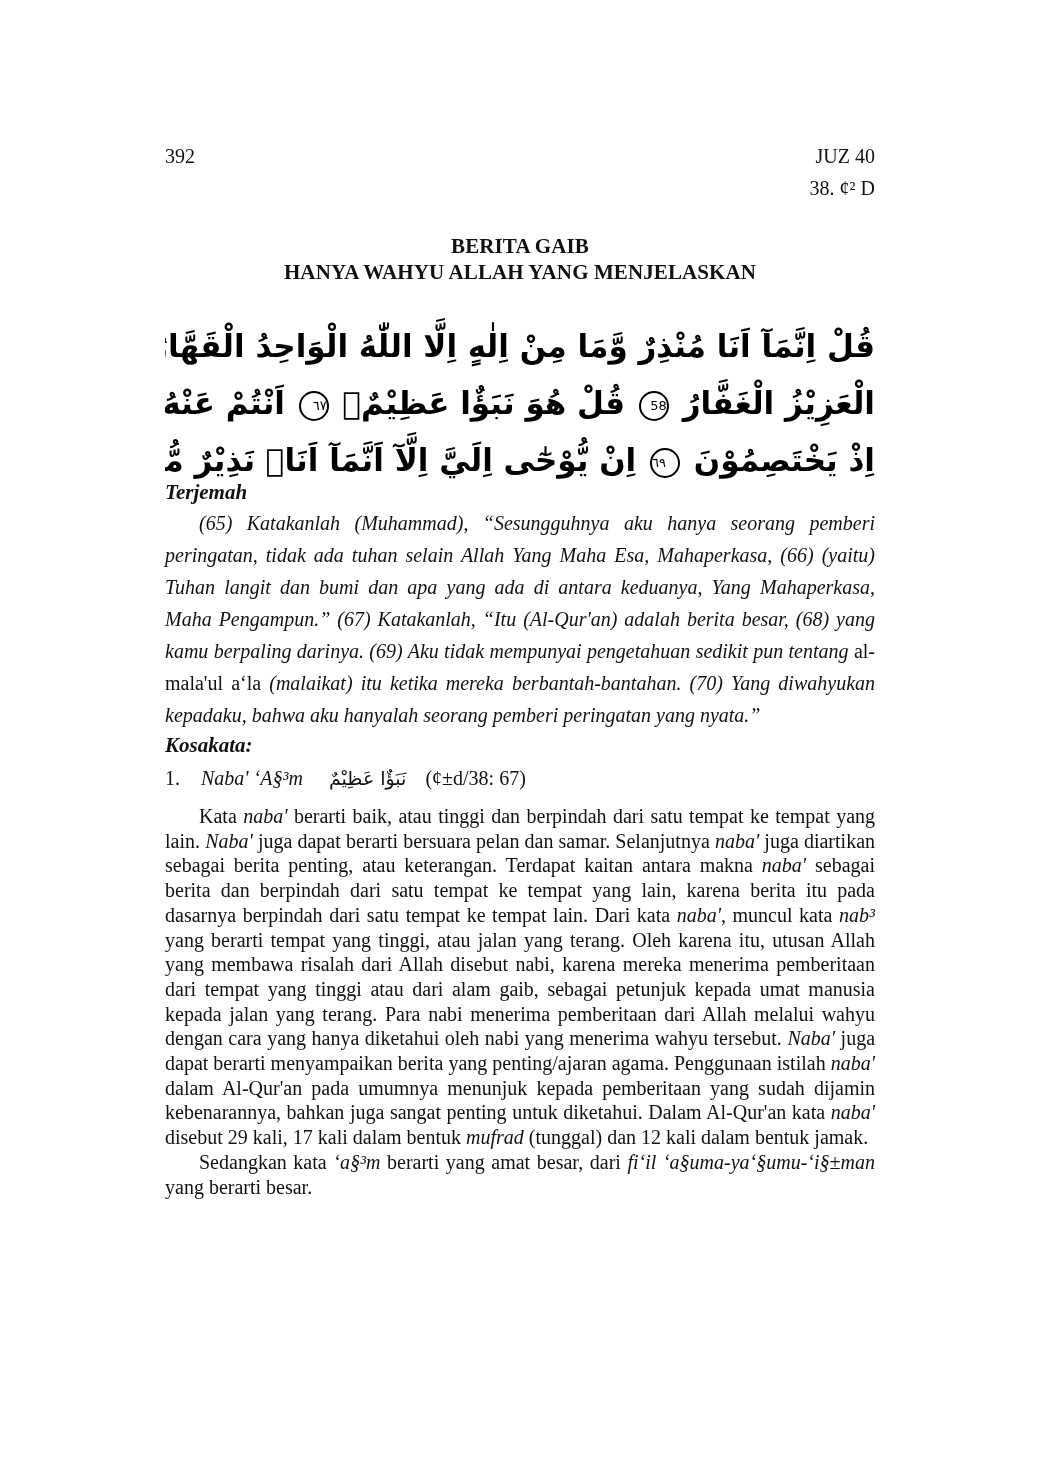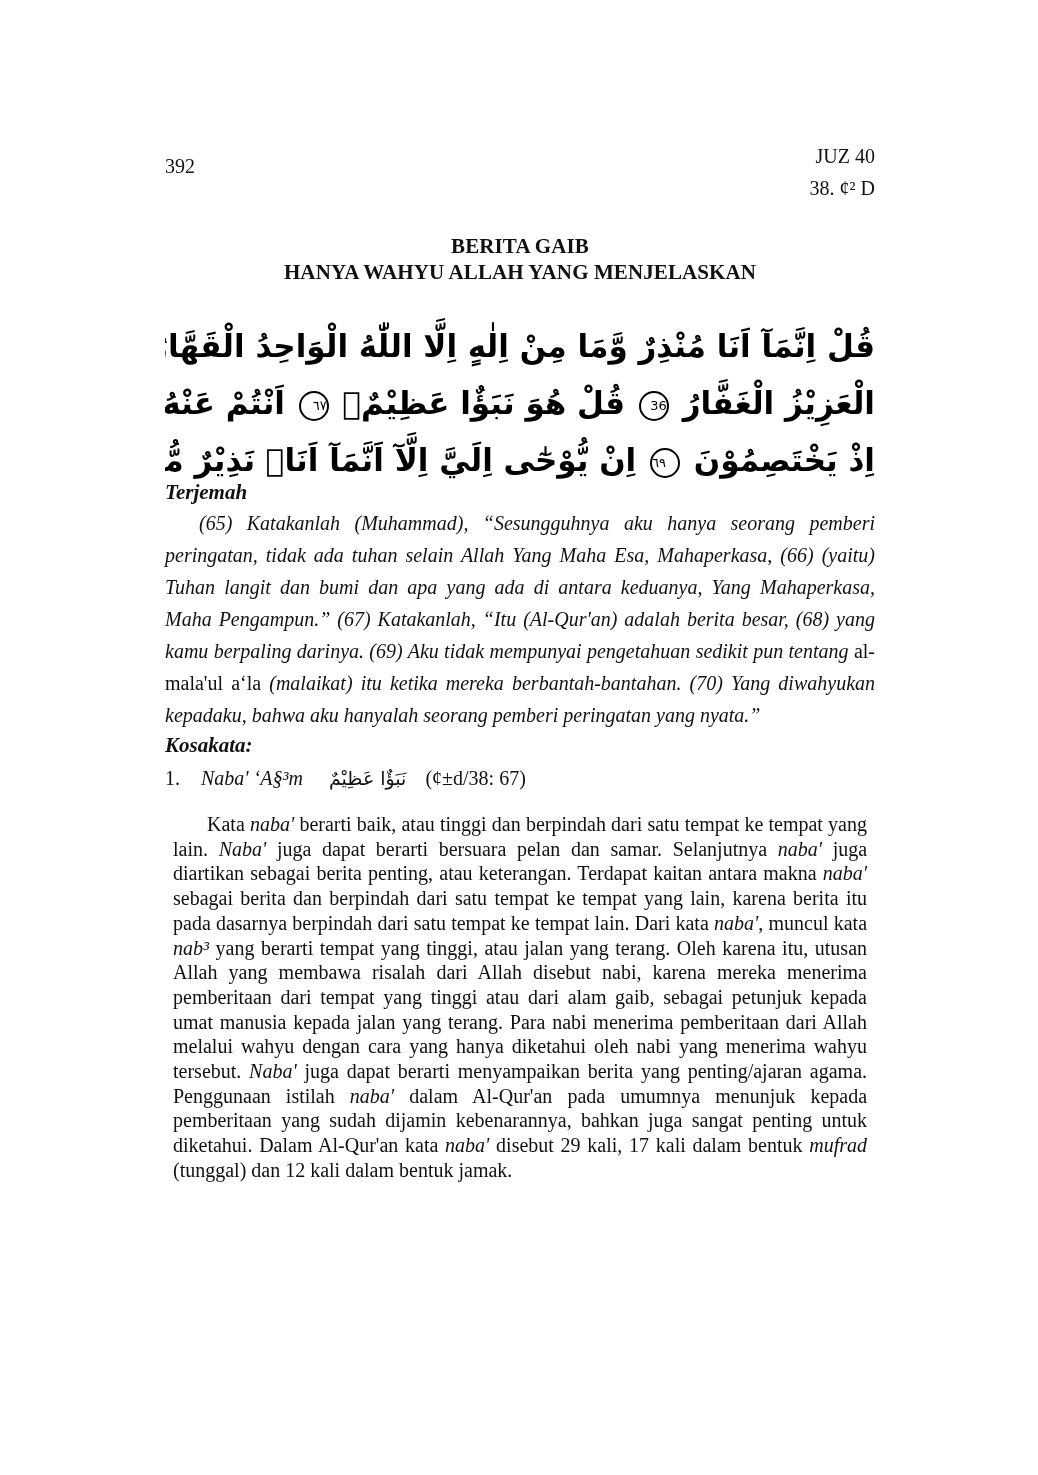--- a/index.html
+++ b/index.html
@@ -8,7 +8,7 @@
   .page { position: absolute; left: 165px; top: 0; width: 710px; }
   .header { position: absolute; top: 145px; left: 0; width: 710px; height: 30px;
             font-size: 20px; }
-  .header .left { position: absolute; left: 0; top: 0; margin-top: 10px; }
+  .header .left { position: absolute; left: 0; top: 0; }
   .header .center { position: absolute; left: 0; width: 710px; text-align: right; top: 16px; margin-top: 16px; }
   .header .right { position: absolute; right: 0; top: 0; }
   .title { position: absolute; top: 233px; left: 0; width: 710px; text-align: center;

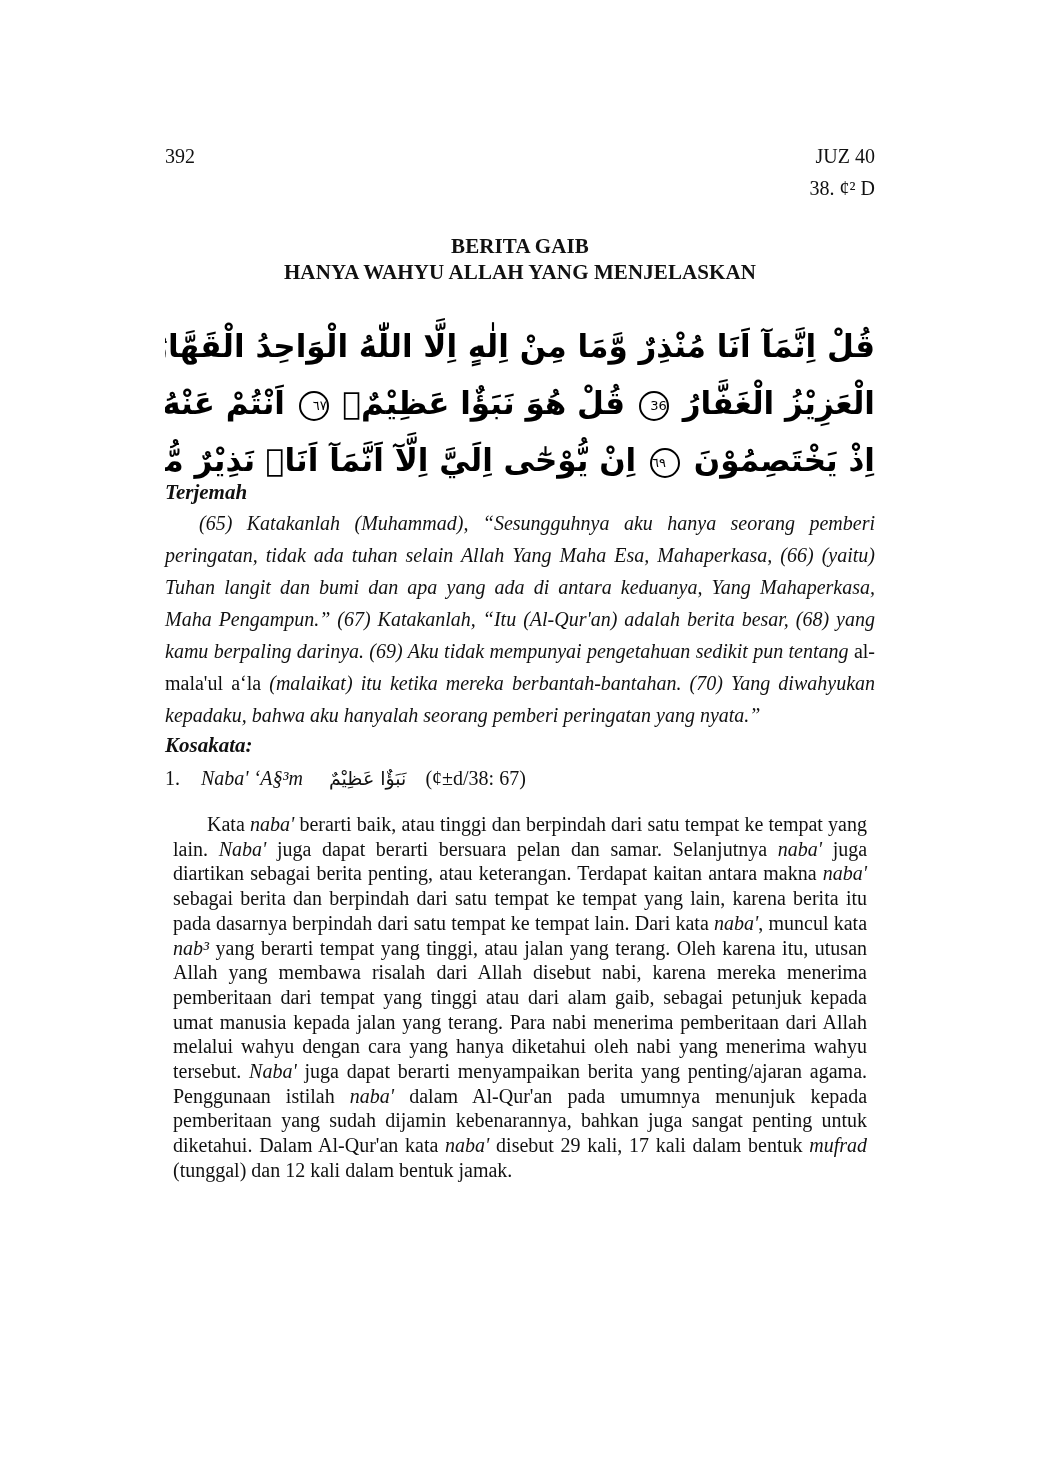--- a/index.html
+++ b/index.html
@@ -62,7 +62,7 @@
     </span>
     <span class="line">
       <span>الْعَزِيْزُ الْغَفَّارُ</span>
-      <span class="vnum">36</span>
+      <span class="vnum">58</span>
       <span>قُلْ هُوَ نَبَؤٌا عَظِيْمٌۙ</span>
       <span class="vnum">٦٧</span>
       <span>اَنْتُمْ عَنْهُ مُعْرِضُوْنَ</span>

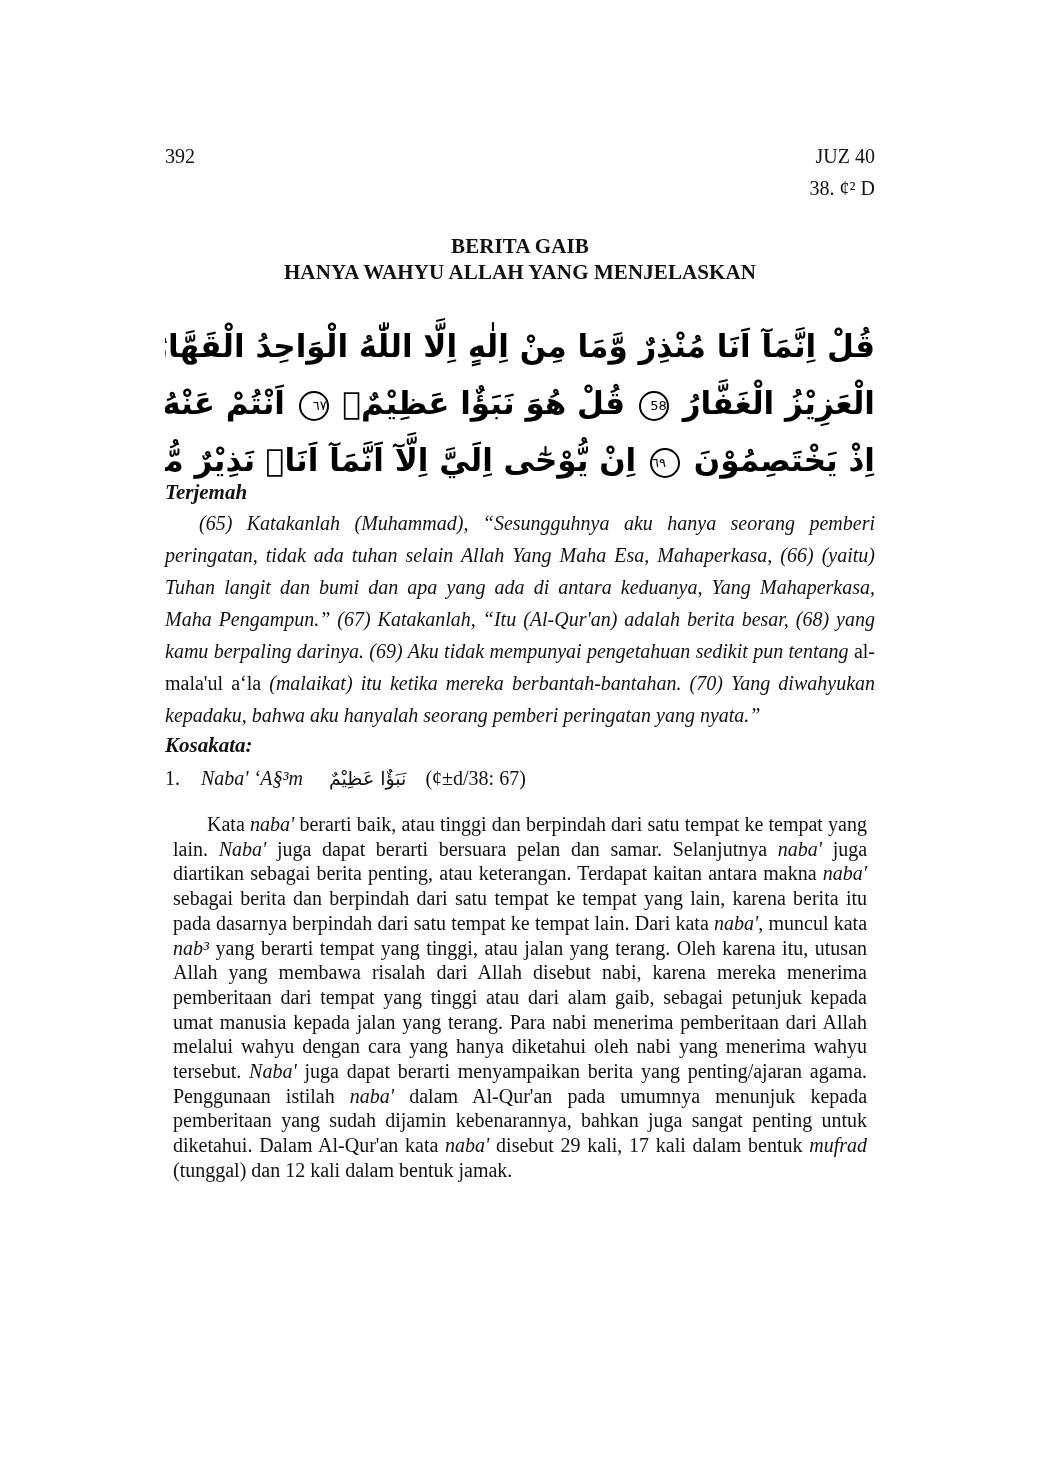--- a/index.html
+++ b/index.html
@@ -35,7 +35,7 @@
   .entry .ar { font-family: "DejaVu Sans", sans-serif; font-size: 19px; margin: 0 19px 0 26px; direction: rtl; unicode-bidi: isolate; }
   .body-text { position: absolute; top: 804px; left: 0; width: 710px; font-size: 20px;
                line-height: 24.7px; text-align: justify; }
-  .body-text p { margin: 8px; text-indent: 34px; }
+  .body-text p { margin: 0; text-indent: 34px; }
   .body-text i { font-style: italic; }
 </style>
 </head>

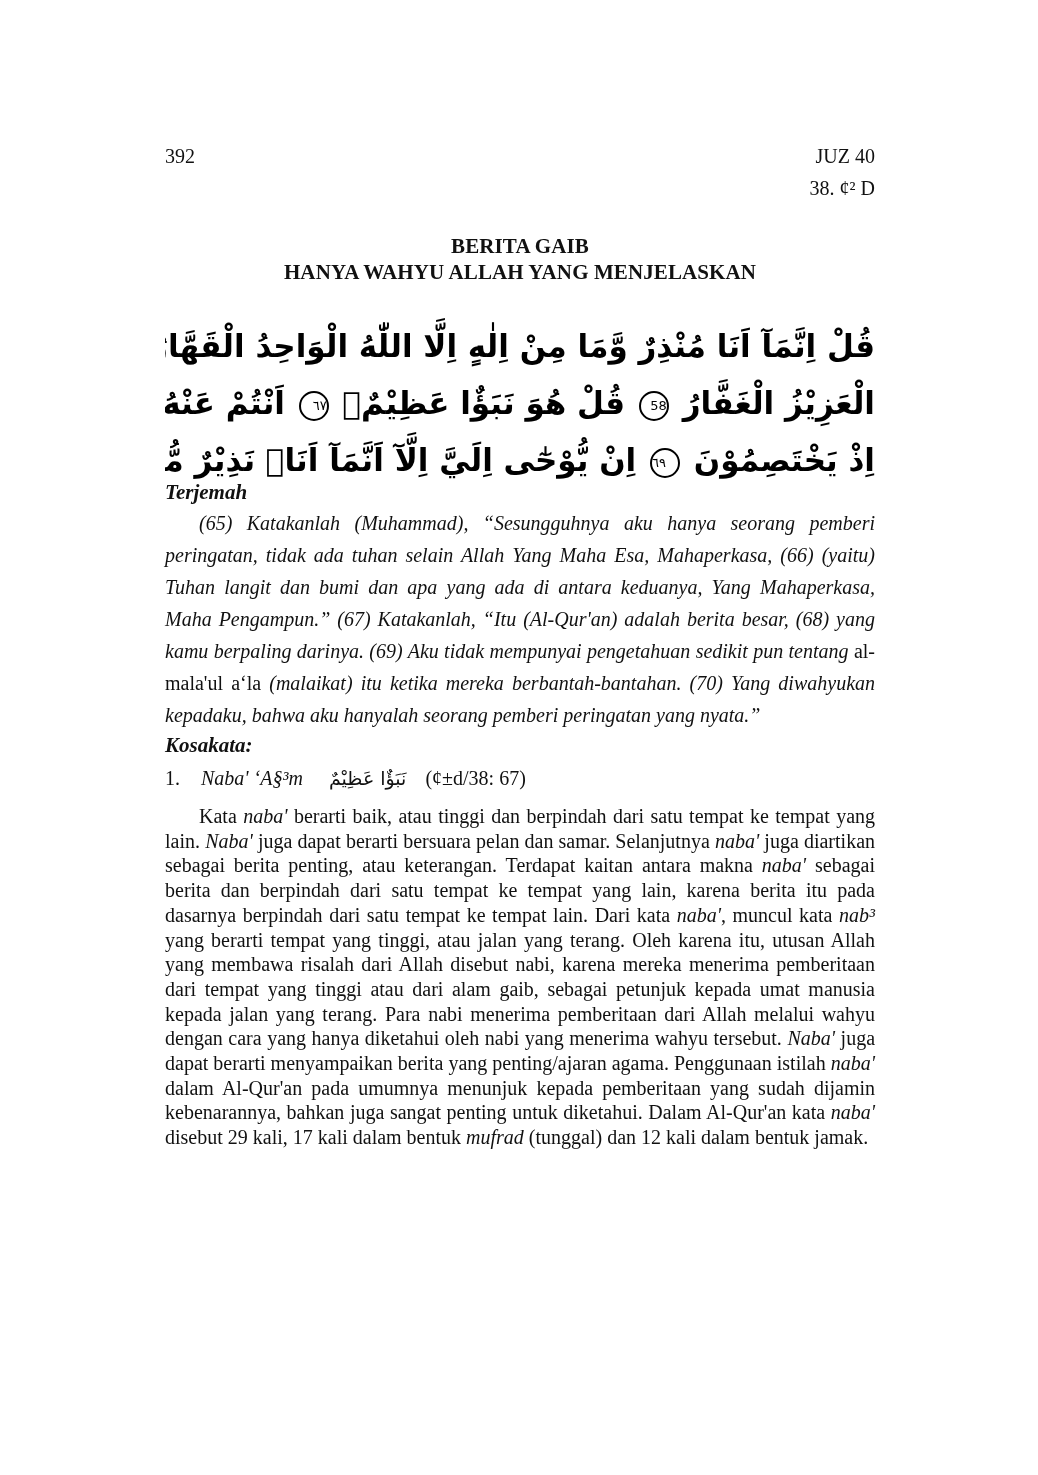--- a/index.html
+++ b/index.html
@@ -90,6 +90,7 @@
 
   <div class="body-text">
     <p><span>Kata</span> <i>naba'</i> <span>berarti baik, atau tinggi dan berpindah dari satu tempat ke tempat yang lain.</span> <i>Naba'</i> <span>juga dapat berarti bersuara pelan dan samar. Selanjutnya</span> <i>naba'</i> <span>juga diartikan sebagai berita penting, atau keterangan. Terdapat kaitan antara makna</span> <i>naba'</i> <span>sebagai berita dan berpindah dari satu tempat ke tempat yang lain, karena berita itu pada dasarnya berpindah dari satu tempat ke tempat lain. Dari kata</span> <i>naba'</i><span>, muncul kata</span> <i>nab³</i> <span>yang berarti tempat yang tinggi, atau jalan yang terang. Oleh karena itu, utusan Allah yang membawa risalah dari Allah disebut nabi, karena mereka menerima pemberitaan dari tempat yang tinggi atau dari alam gaib, sebagai petunjuk kepada umat manusia kepada jalan yang terang. Para nabi menerima pemberitaan dari Allah melalui wahyu dengan cara yang hanya diketahui oleh nabi yang menerima wahyu tersebut.</span> <i>Naba'</i> <span>juga dapat berarti menyampaikan berita yang penting/ajaran agama. Penggunaan istilah</span> <i>naba'</i> <span>dalam Al-Qur'an pada umumnya menunjuk kepada pemberitaan yang sudah dijamin kebenarannya, bahkan juga sangat penting untuk diketahui. Dalam Al-Qur'an kata</span> <i>naba'</i> <span>disebut 29 kali, 17 kali dalam bentuk</span> <i>mufrad</i> <span>(tunggal) dan 12 kali dalam bentuk jamak.</span></p>
+    <p><span>Sedangkan kata</span> <i>‘a§³m</i> <span>berarti yang amat besar, dari</span> <i>fi‘il ‘a§uma-ya‘§umu-‘i§±man</i> <span>yang berarti besar.</span></p>
   </div>
 
 </div>

